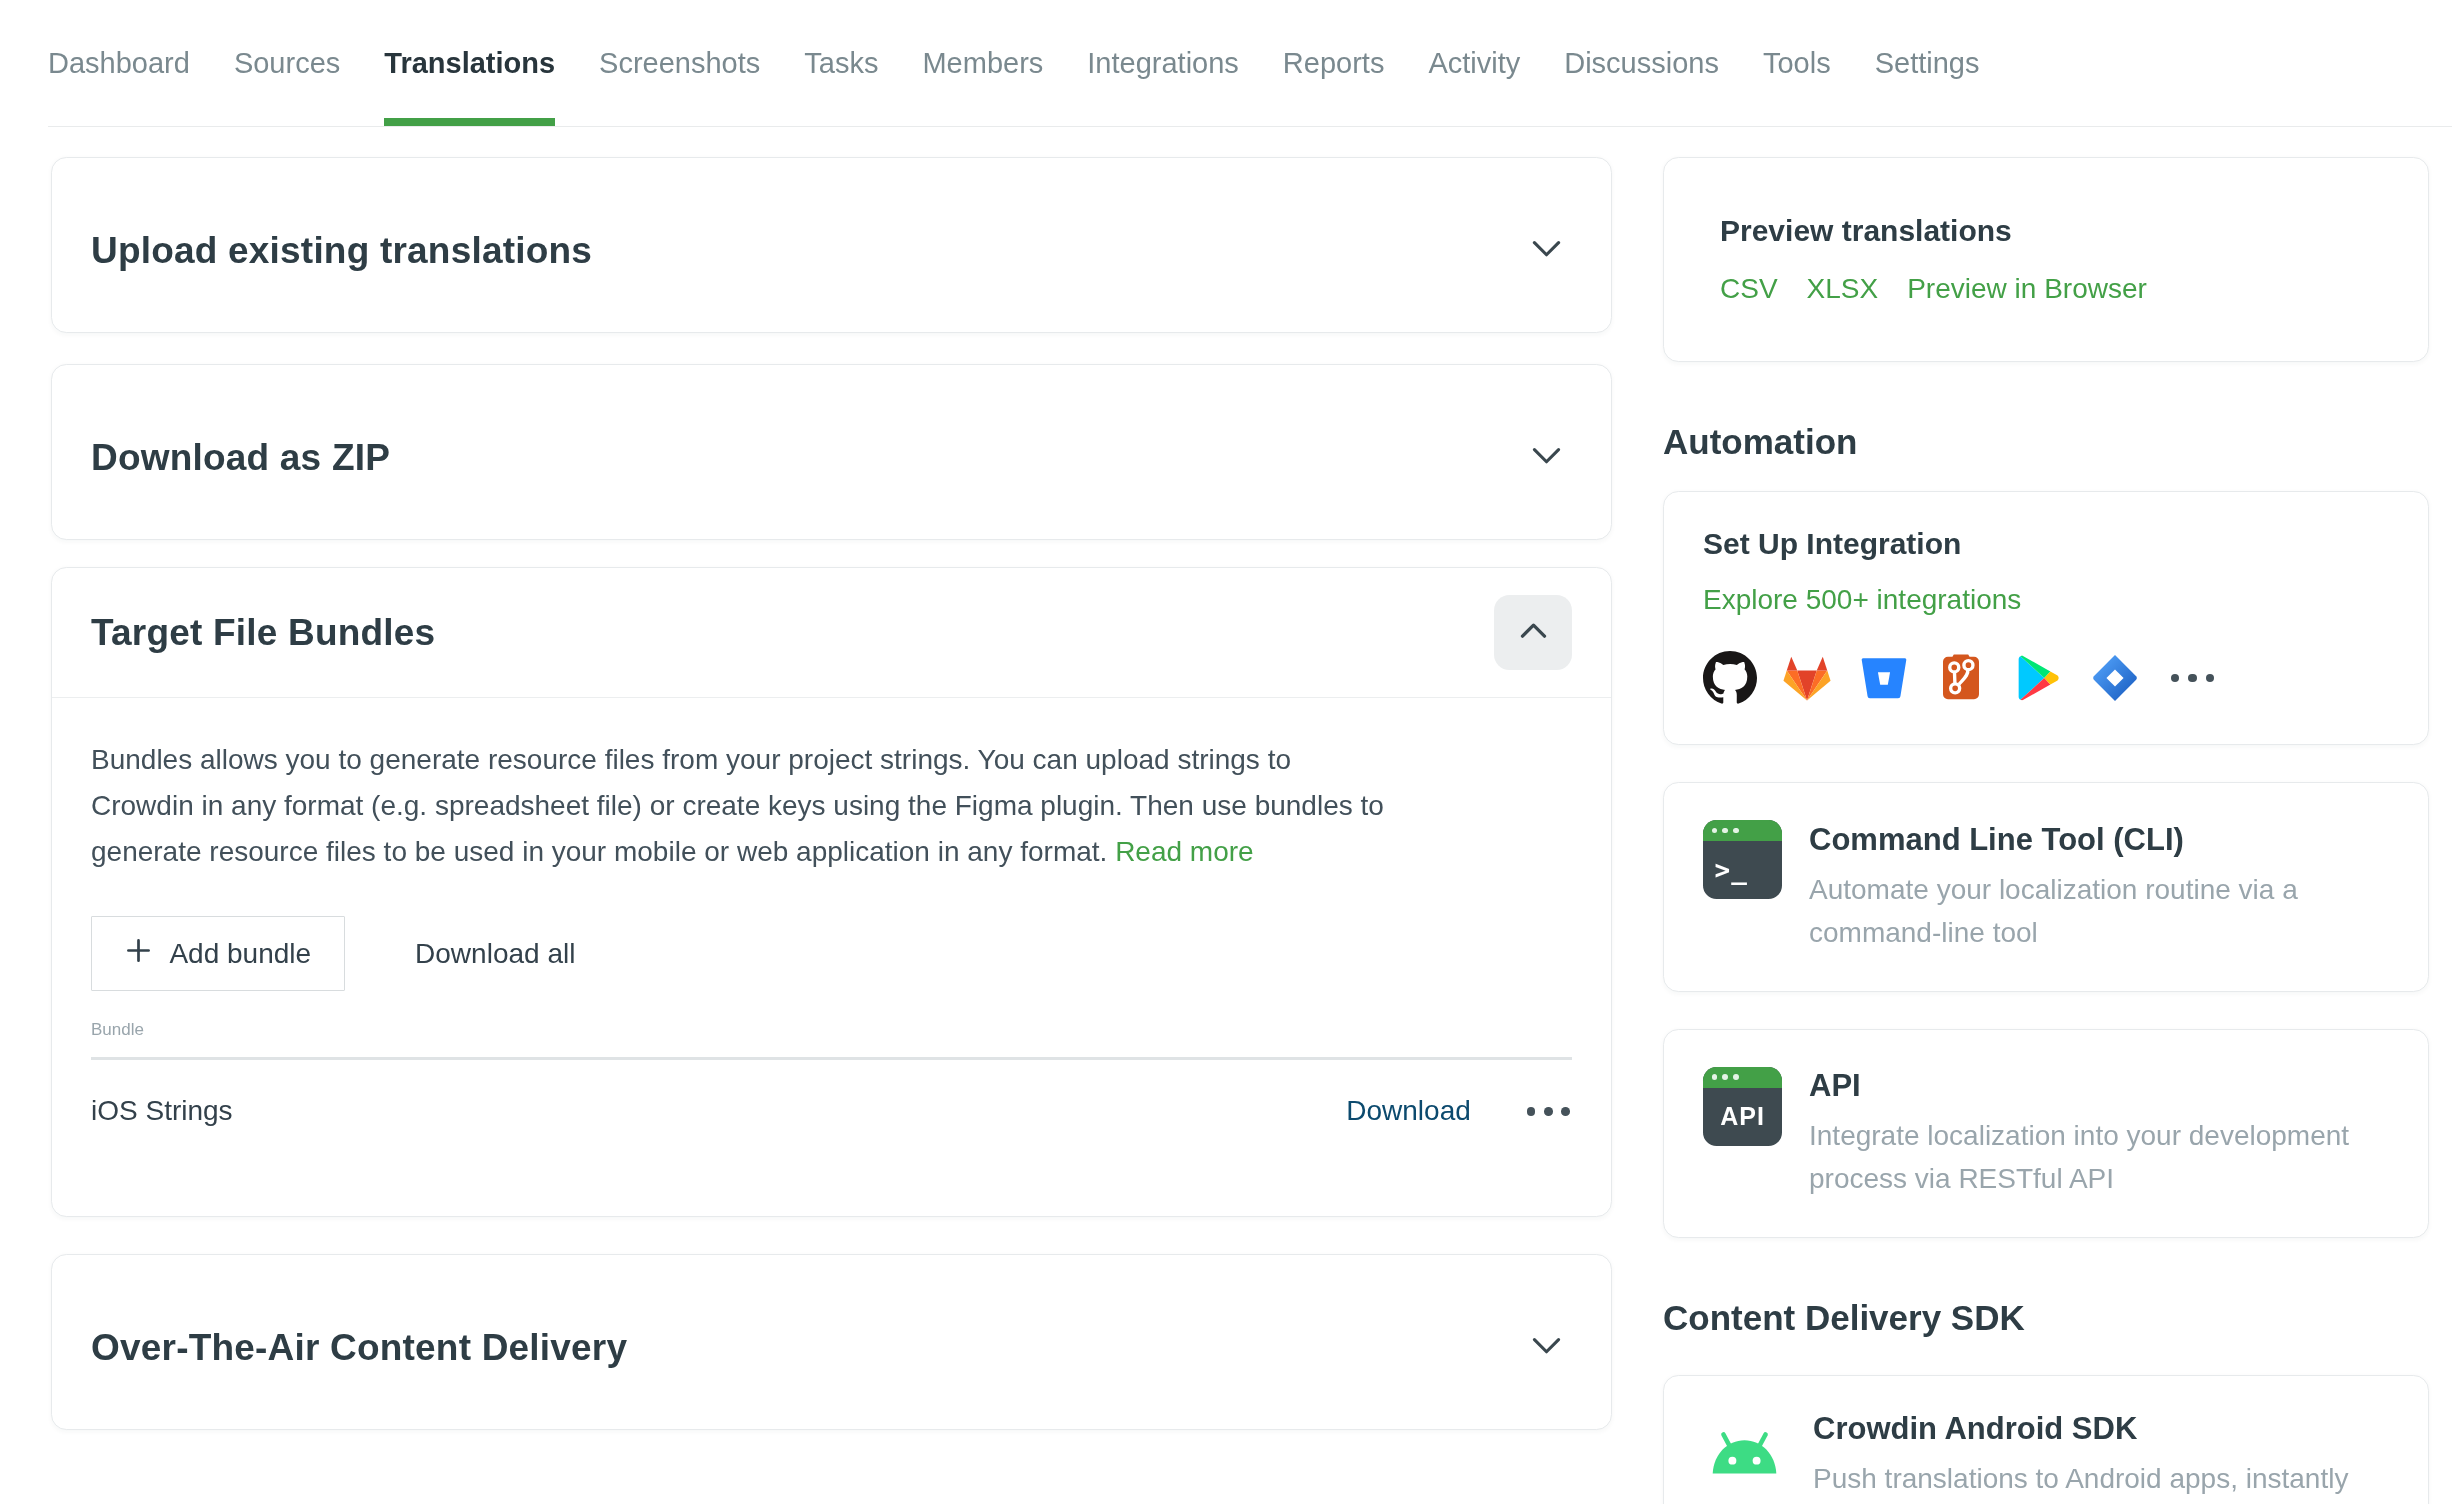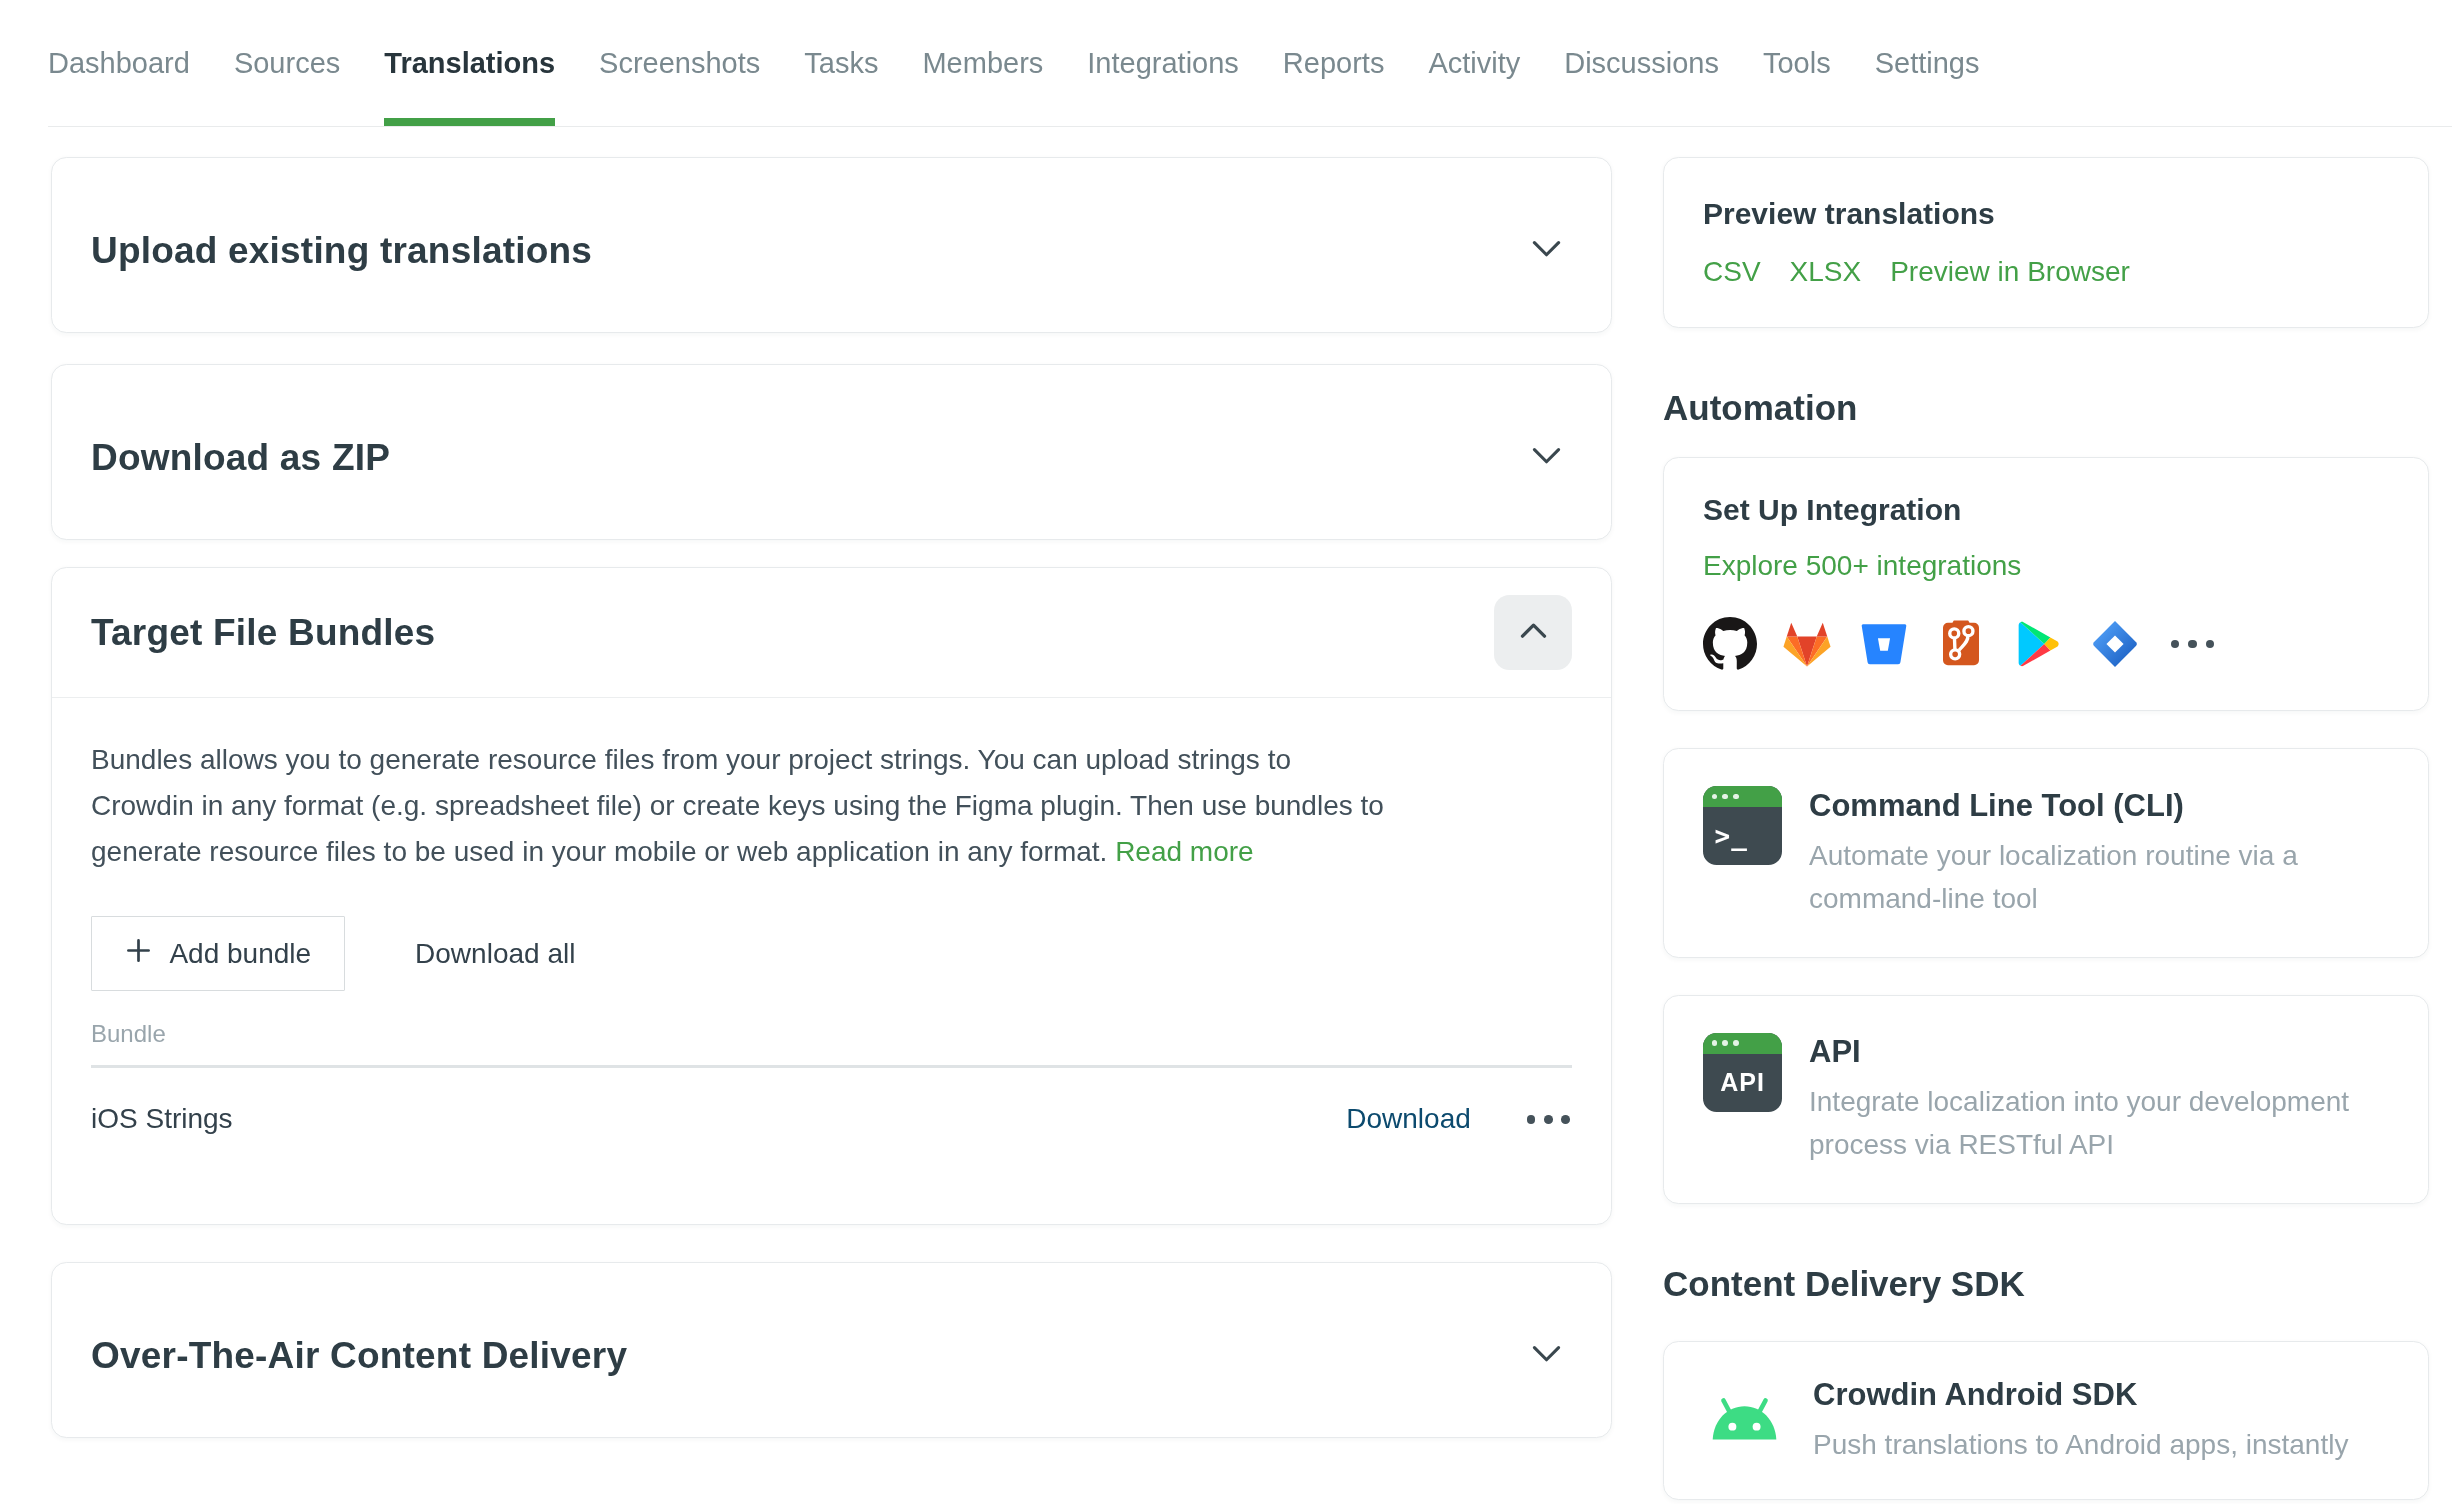--- a/index.html
+++ b/index.html
@@ -67,7 +67,7 @@
   .dots i{width:8.7px;height:8.7px;border-radius:50%;background:#45525A;display:block}
   .ota{margin-top:37px}
   
-  .side-card{padding:39px}
+  .side-card{padding:56px}
   .side-title{font-size:30px;font-weight:700;color:var(--ink);margin:0}
   .preview-links{margin-top:25px;display:flex;gap:29px}
   .green-link{color:var(--green);font-size:28px;text-decoration:none;cursor:pointer;white-space:nowrap}

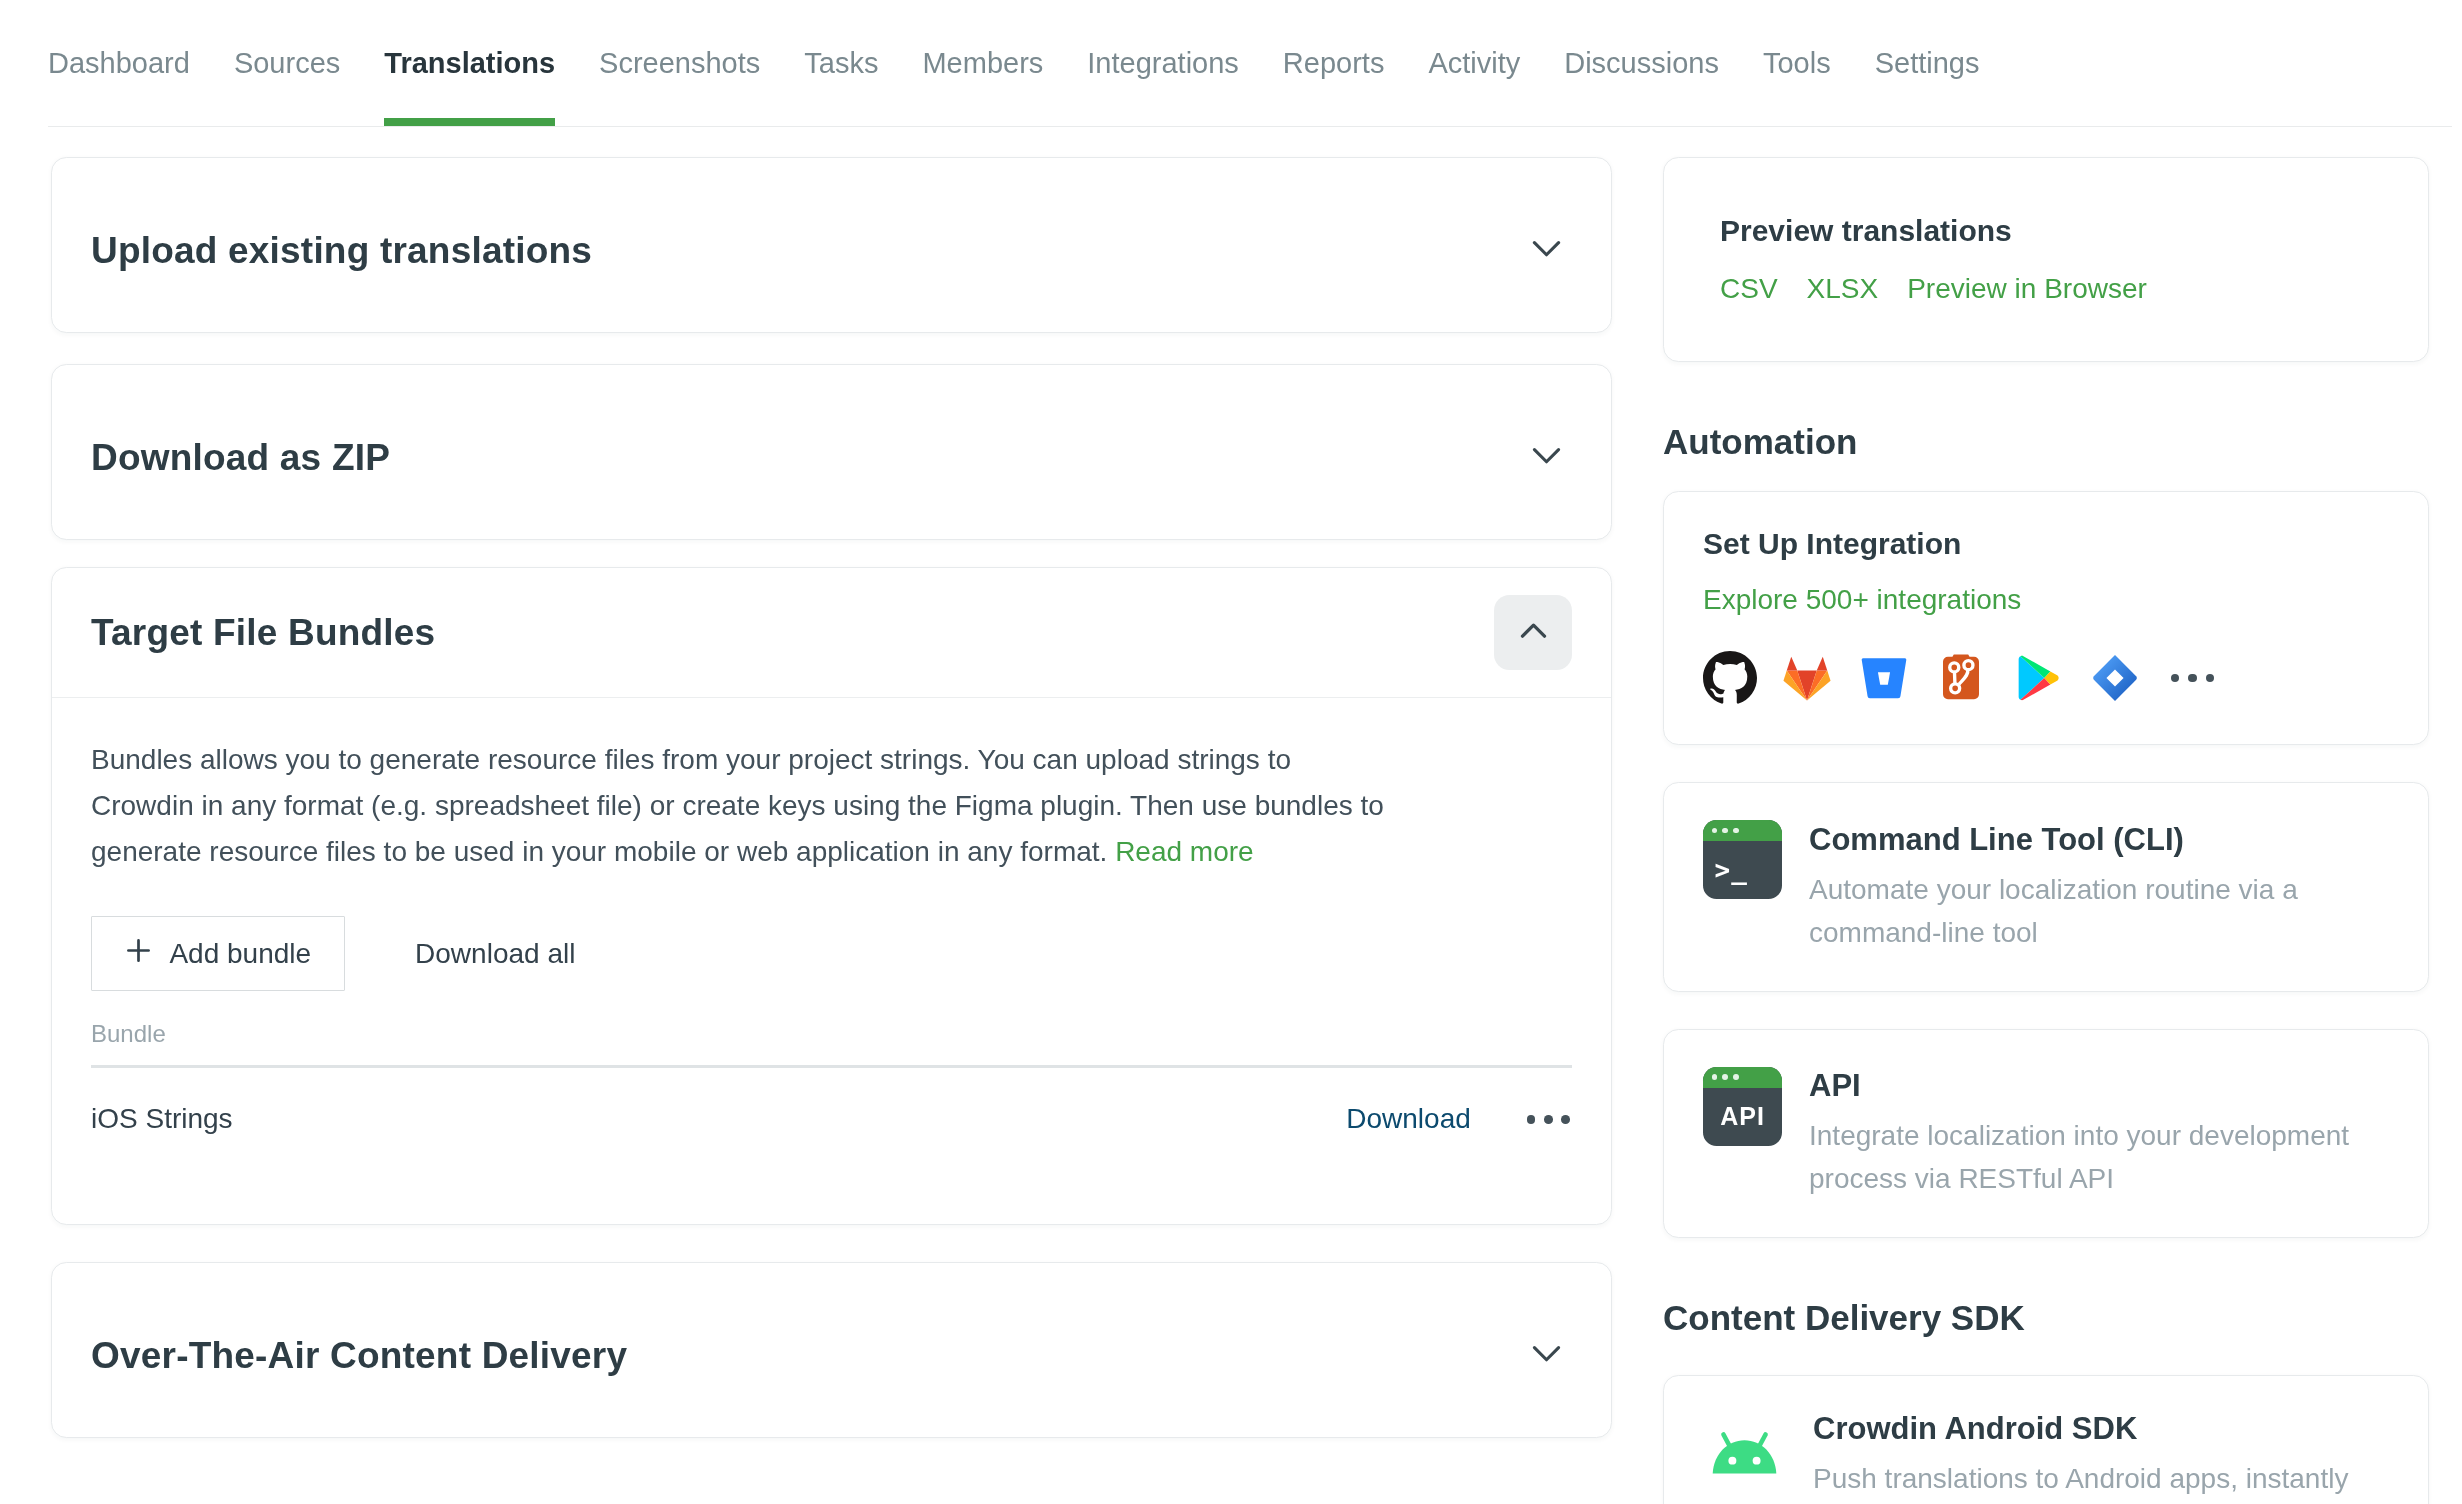--- a/index.html
+++ b/index.html
@@ -58,7 +58,7 @@
            display:inline-flex;align-items:center;gap:17.4px;padding:0 33px;
            font-size:28px;color:#33414B;cursor:pointer;font-family:inherit}
   .download-all{margin-left:70px;font-size:28px;color:#33414B;text-decoration:none;cursor:pointer}
-  .bundle-label{margin-top:29px;font-size:24px;color:var(--muted)}
+  .bundle-label{margin-top:29px;font-size:17px;color:var(--muted)}
   .tbl-divider{margin-top:17.4px;height:2.9px;background:#DFE3E5}
   .bundle-row{display:flex;align-items:center;padding:35px 0 37px}
   .row-name{font-size:28px;color:#33414B;flex:1}

